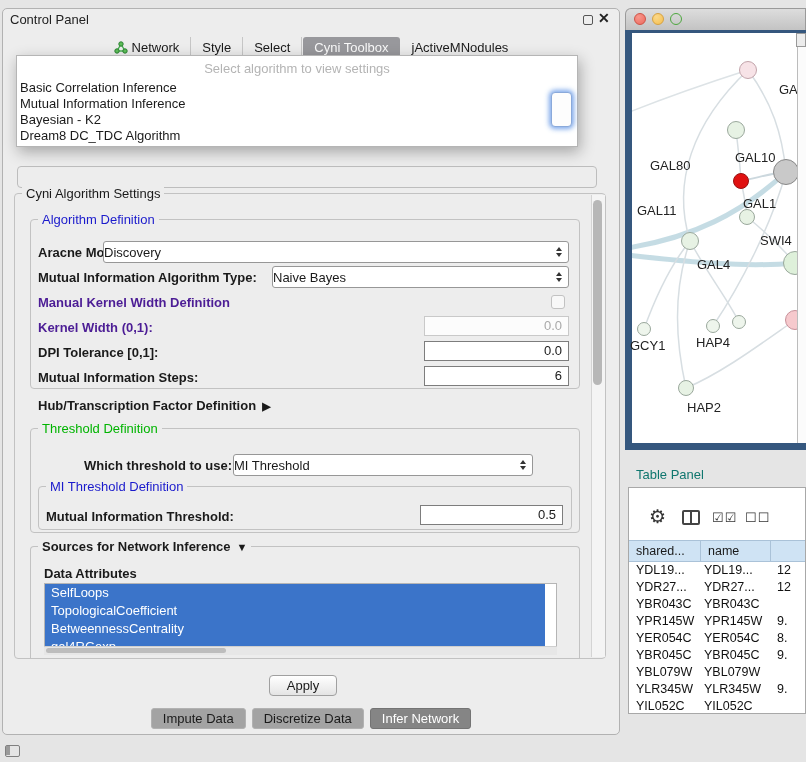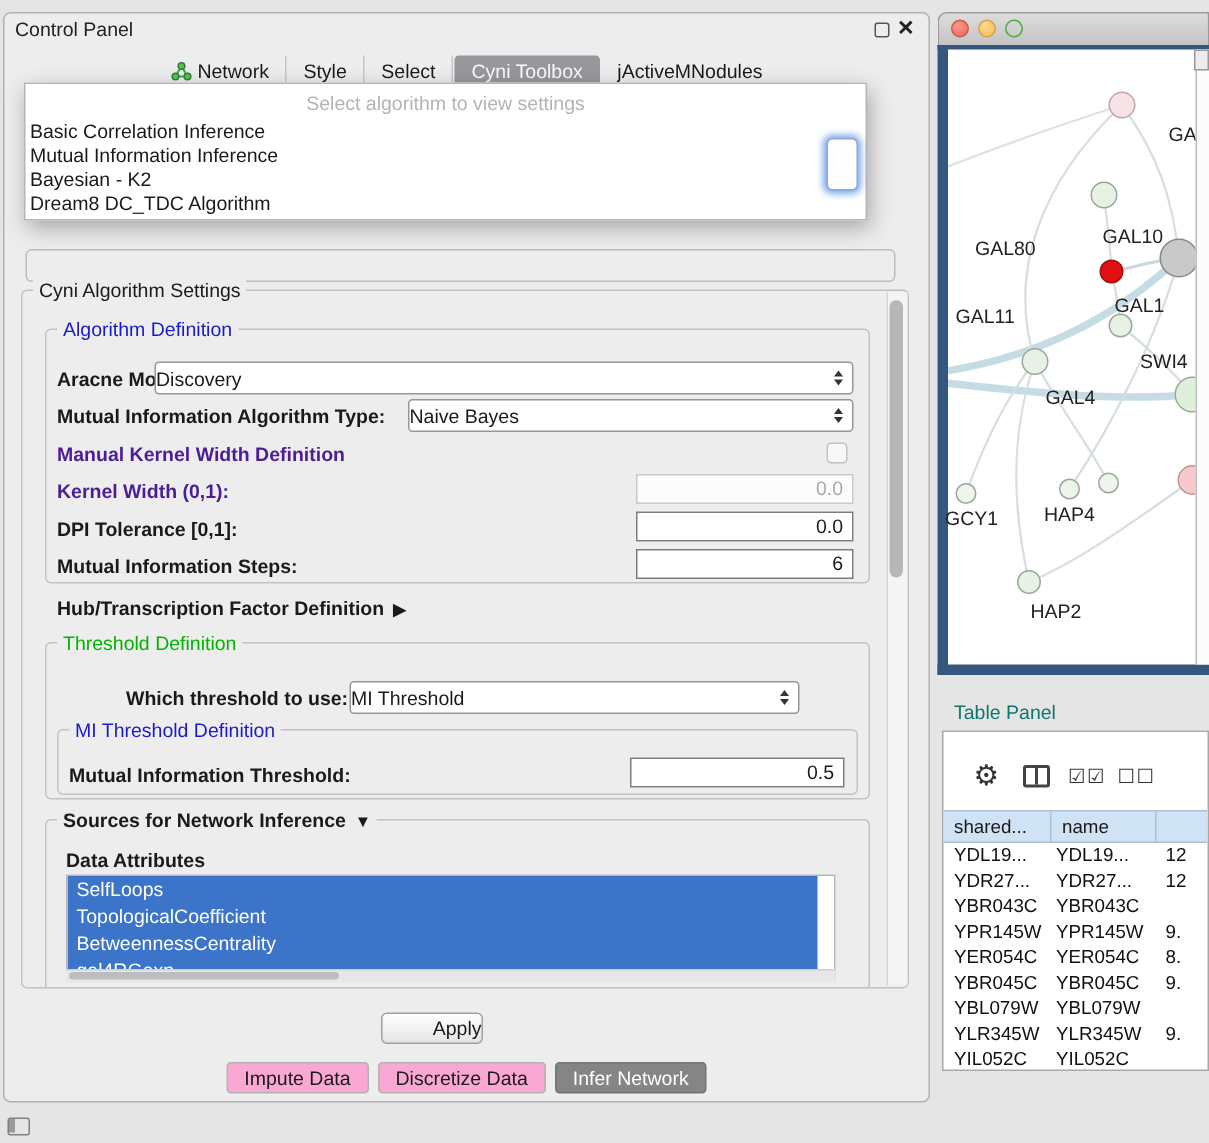--- a/index.html
+++ b/index.html
@@ -46,7 +46,7 @@
   #settings-scroll{left:591px;top:195px;width:14px;height:462px;background:#f4f4f4;border-left:1px solid #d4d4d4}
   #settings-thumb{left:593px;top:200px;width:9px;height:185px;background:#b7b7b7;border-radius:5px}
   
-  #apply-btn{left:254px;top:675px;width:68px;height:21px;border:1px solid #a0a0a0;border-radius:4px;background:linear-gradient(#ffffff,#e4e4e4);text-align:right;line-height:19px;cursor:pointer}
+  #apply-btn{left:269px;top:675px;width:68px;height:21px;border:1px solid #a0a0a0;border-radius:4px;background:linear-gradient(#ffffff,#e4e4e4);text-align:center;line-height:19px;cursor:pointer}
   #btabs{left:2px;top:708px;width:618px;display:flex;justify-content:center;gap:6px}
   .btab{height:21px;line-height:20px;padding:0 11px;background:#f9a8d4;border:1px solid #b2b2b2;border-radius:3px;cursor:pointer}
   .btab.sel{background:#858585;border-color:#747474;color:#fff}

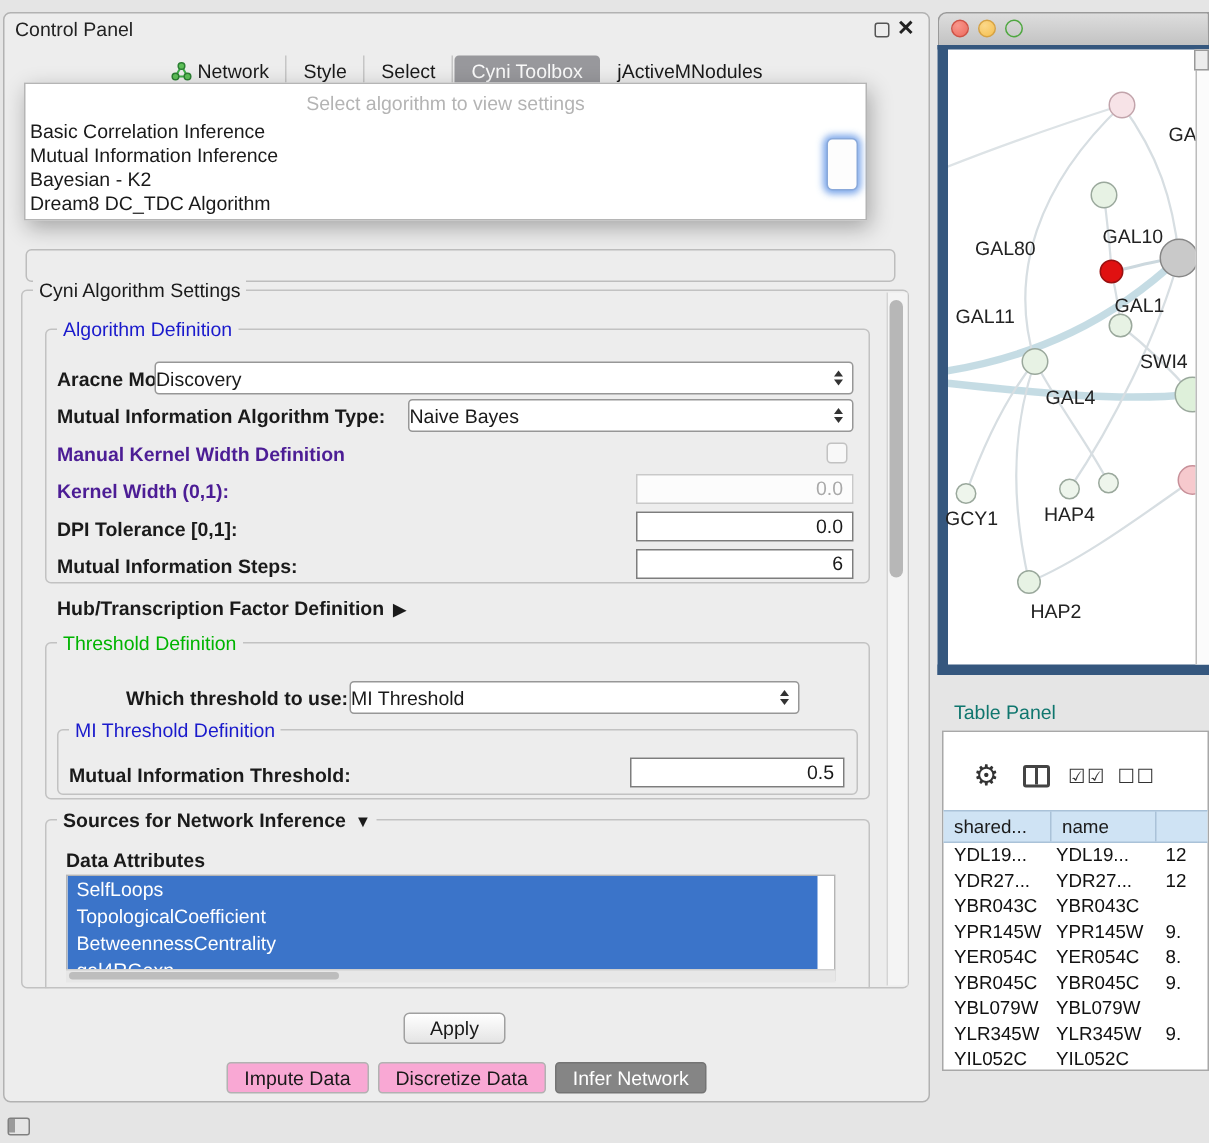--- a/index.html
+++ b/index.html
@@ -48,7 +48,7 @@
   
   #apply-btn{left:269px;top:675px;width:68px;height:21px;border:1px solid #a0a0a0;border-radius:4px;background:linear-gradient(#ffffff,#e4e4e4);text-align:center;line-height:19px;cursor:pointer}
   #btabs{left:2px;top:708px;width:618px;display:flex;justify-content:center;gap:6px}
-  .btab{height:21px;line-height:20px;padding:0 11px;background:#f9a8d4;border:1px solid #b2b2b2;border-radius:3px;cursor:pointer}
+  .btab{height:21px;line-height:20px;padding:0 11px;background:#a3a3a3;border:1px solid #b2b2b2;border-radius:3px;cursor:pointer}
   .btab.sel{background:#858585;border-color:#747474;color:#fff}
   
   #net-titlebar{left:625px;top:8px;width:181px;height:22px;background:linear-gradient(#dddddd,#c3c3c3);border:1px solid #9a9a9a;border-bottom:none;border-radius:6px 0 0 0}

